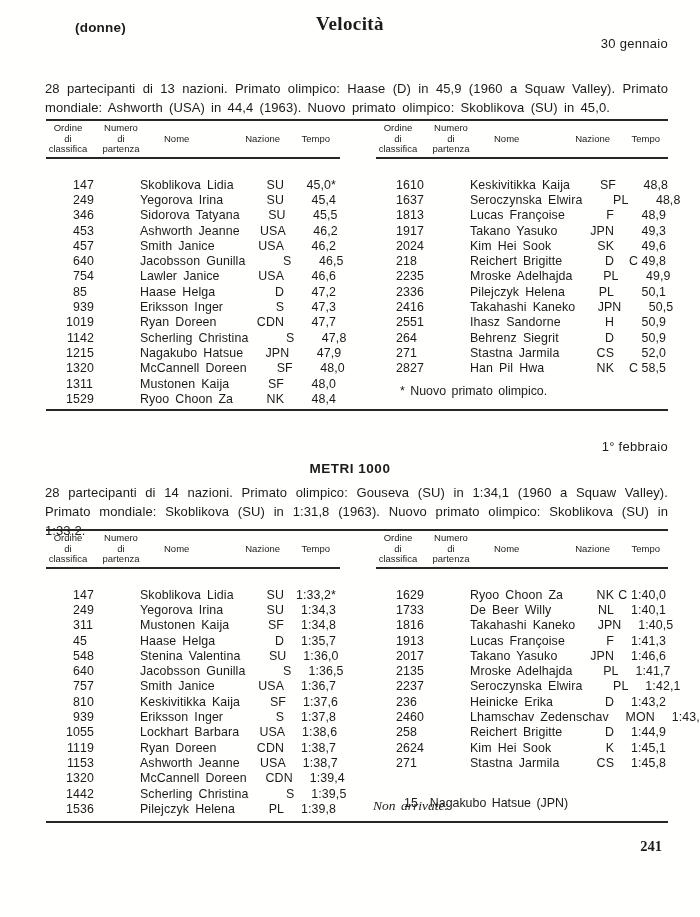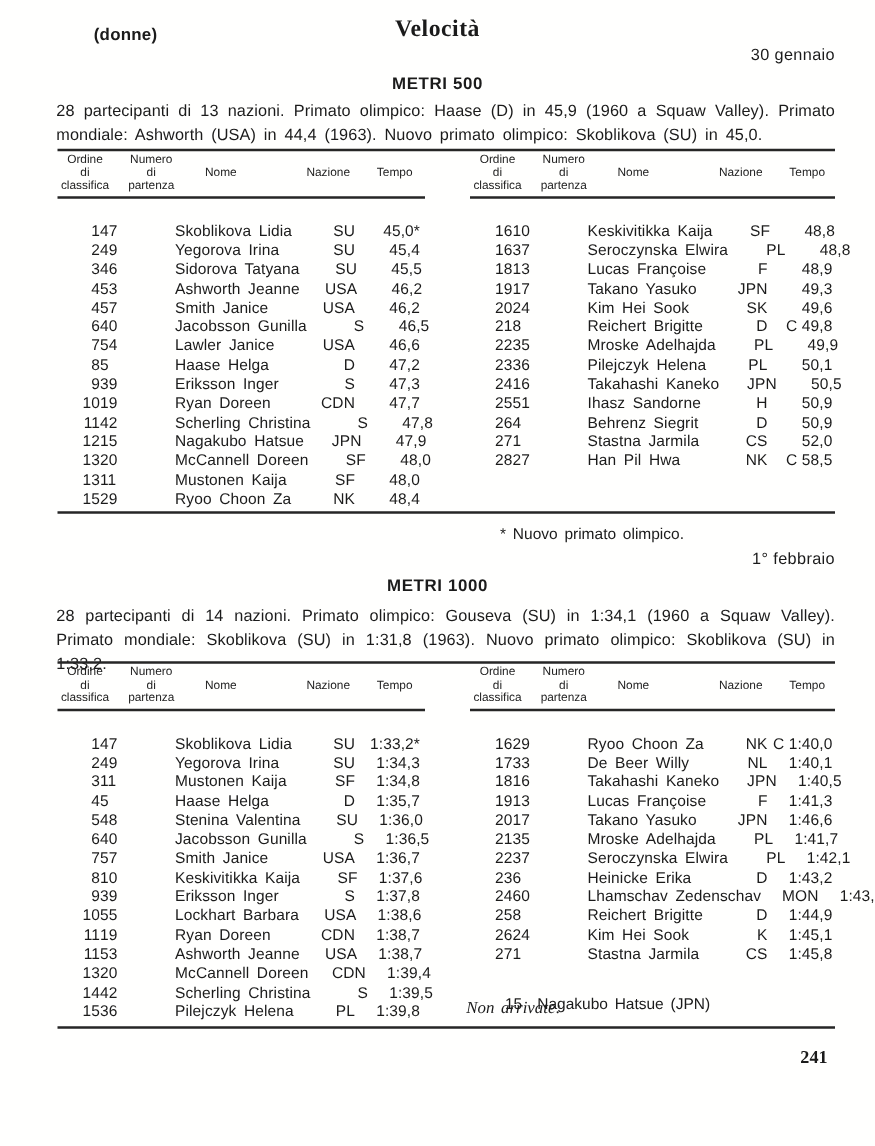--- a/index.html
+++ b/index.html
@@ -48,7 +48,6 @@
   <div class="title">Velocità</div>
 
   <div class="date" style="top:36px">30 gennaio</div>
-  <div class="heading" style="top:59px">METRI 500</div>
   <div class="intro" style="top:79px">28 partecipanti di 13 nazioni. Primato olimpico: Haase (D) in 45,9 (1960 a Squaw Valley). Primato mondiale: Ashworth (USA) in 44,4 (1963). Nuovo primato olimpico: Skoblikova (SU) in 45,0.</div>
 
   <div class="rule" style="top:119px;left:46px;width:622px"></div>

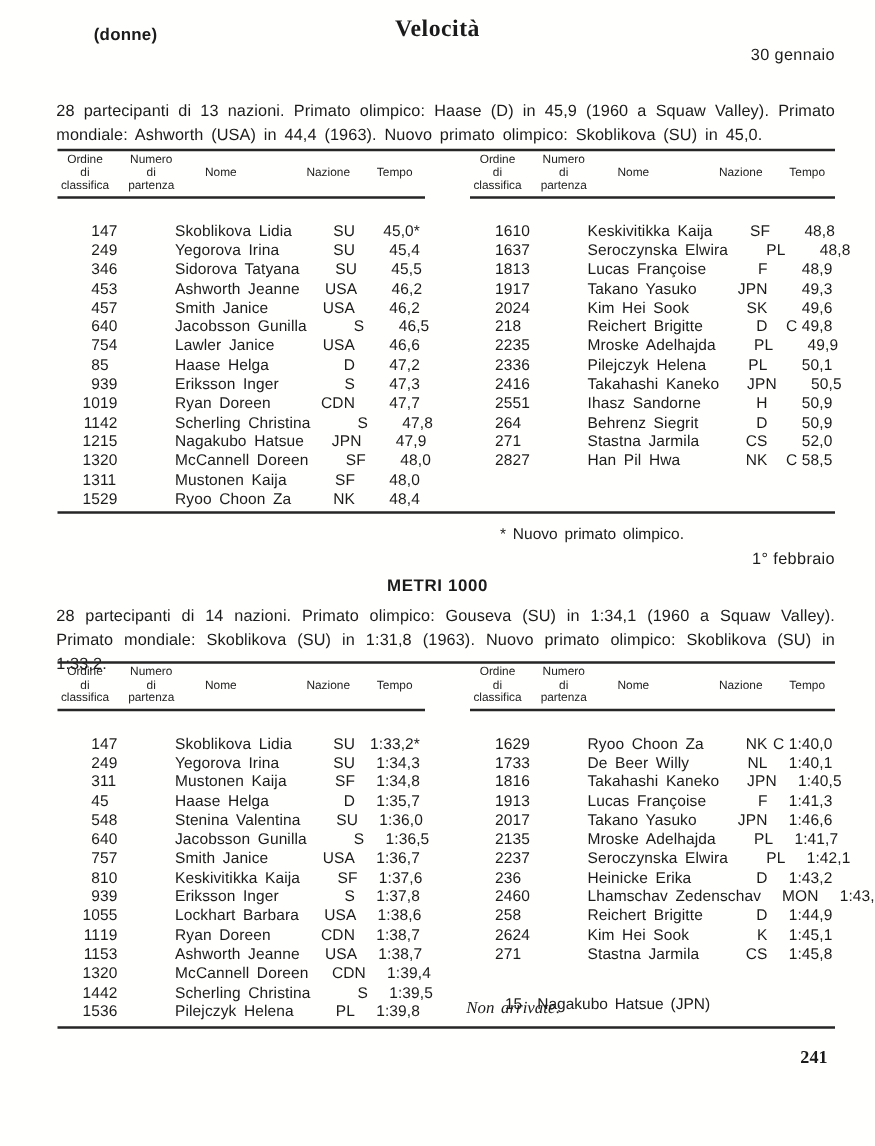--- a/index.html
+++ b/index.html
@@ -31,7 +31,7 @@
   .c-name{padding-left:16px;white-space:nowrap;word-spacing:2.5px;}
   .c-nation{text-align:right;white-space:nowrap;}
   .c-time{text-align:right;white-space:nowrap;padding-right:2px;}
-  .footnote{position:absolute;font-size:12.4px;word-spacing:2px;margin-top:36px;}
+  .footnote{position:absolute;font-size:12.4px;word-spacing:2px;}
   .dnf-label{position:absolute;font-family:"Liberation Serif",serif;font-style:italic;
              font-size:13.5px;word-spacing:2px;}
   .dnf-entry{position:absolute;font-size:12.4px;word-spacing:2px;}

